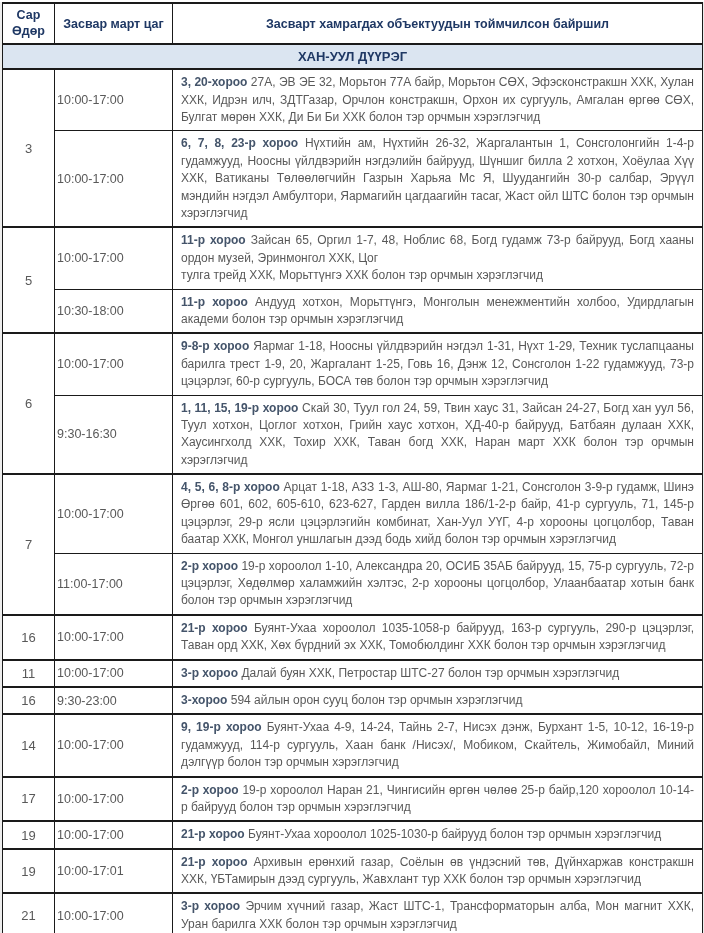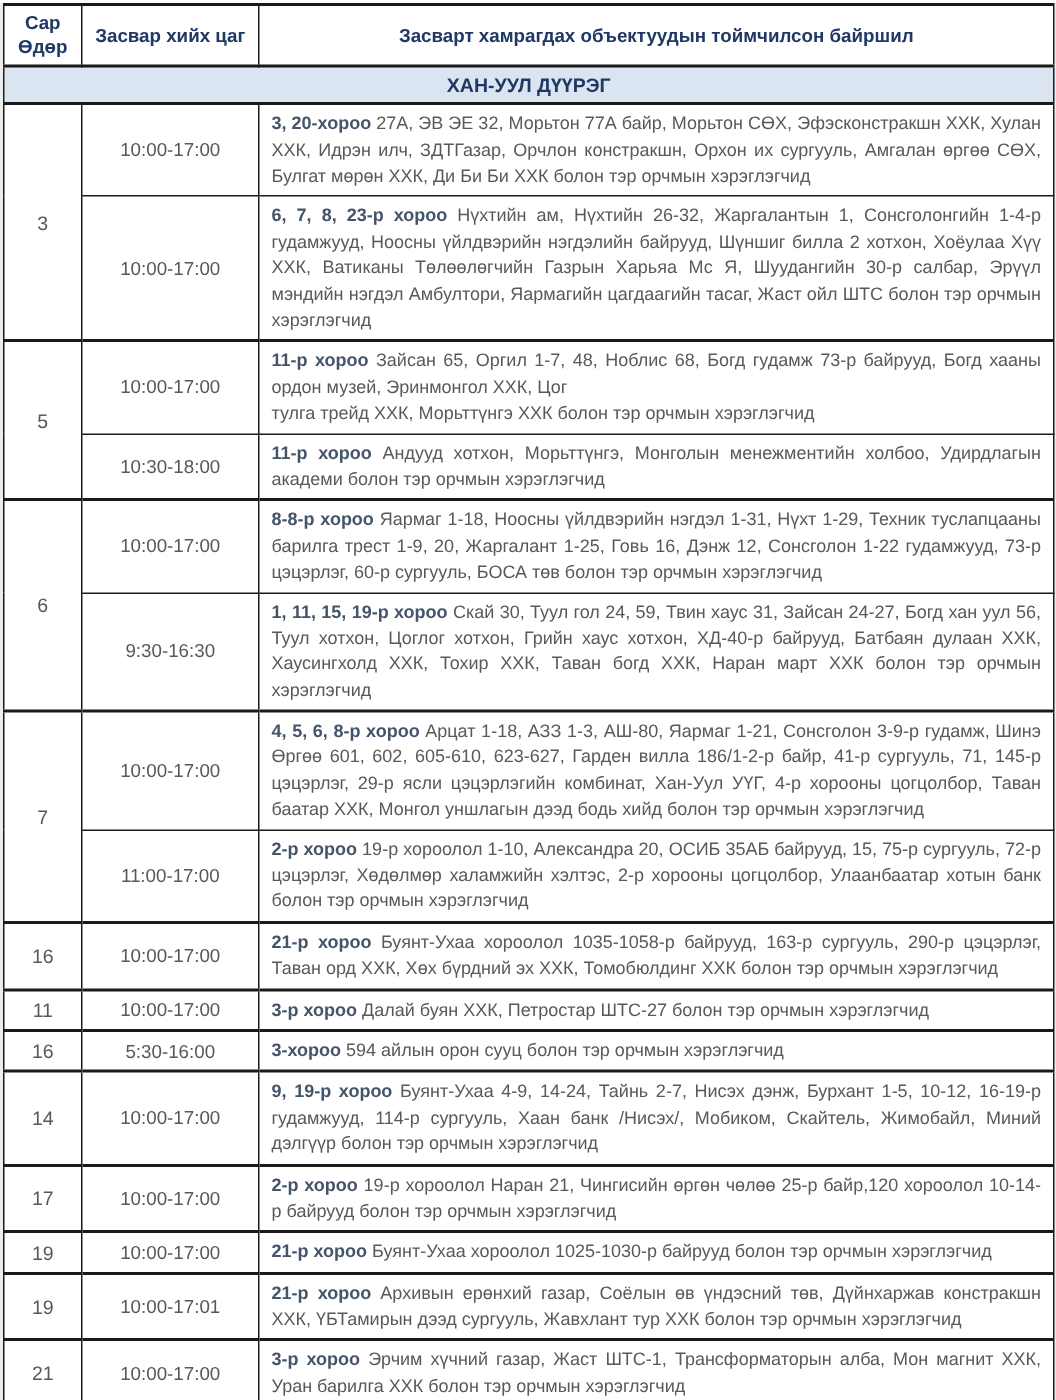--- a/index.html
+++ b/index.html
@@ -92,7 +92,7 @@
     <tr>
       <th class="hdr-day">Сар
 Өдөр</th>
-      <th>Засвар хийх цаг</th>
+      <th>Засвар март цаг</th>
       <th>Засварт хамрагдах объектуудын тоймчилсон байршил</th>
     </tr>
   </thead>

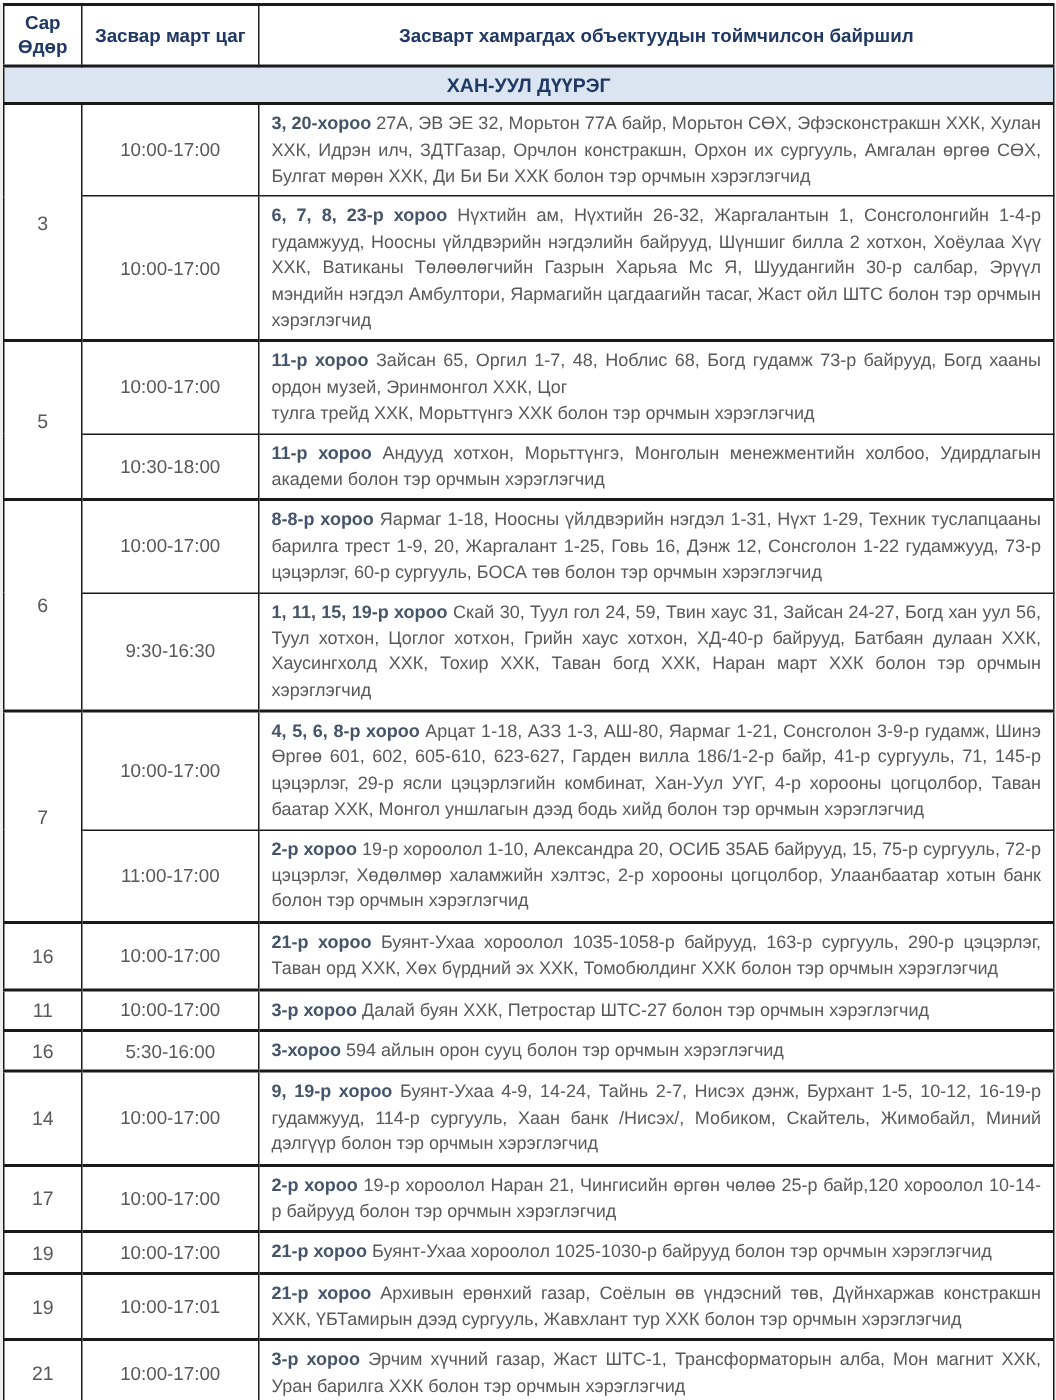--- a/index.html
+++ b/index.html
@@ -58,7 +58,7 @@
     font-size: 13px;
   }
   td.time {
-    text-align: center;
+    text-align: left;
     color: var(--body-text, #595959);
     font-size: 12.5px;
     padding: 2px;

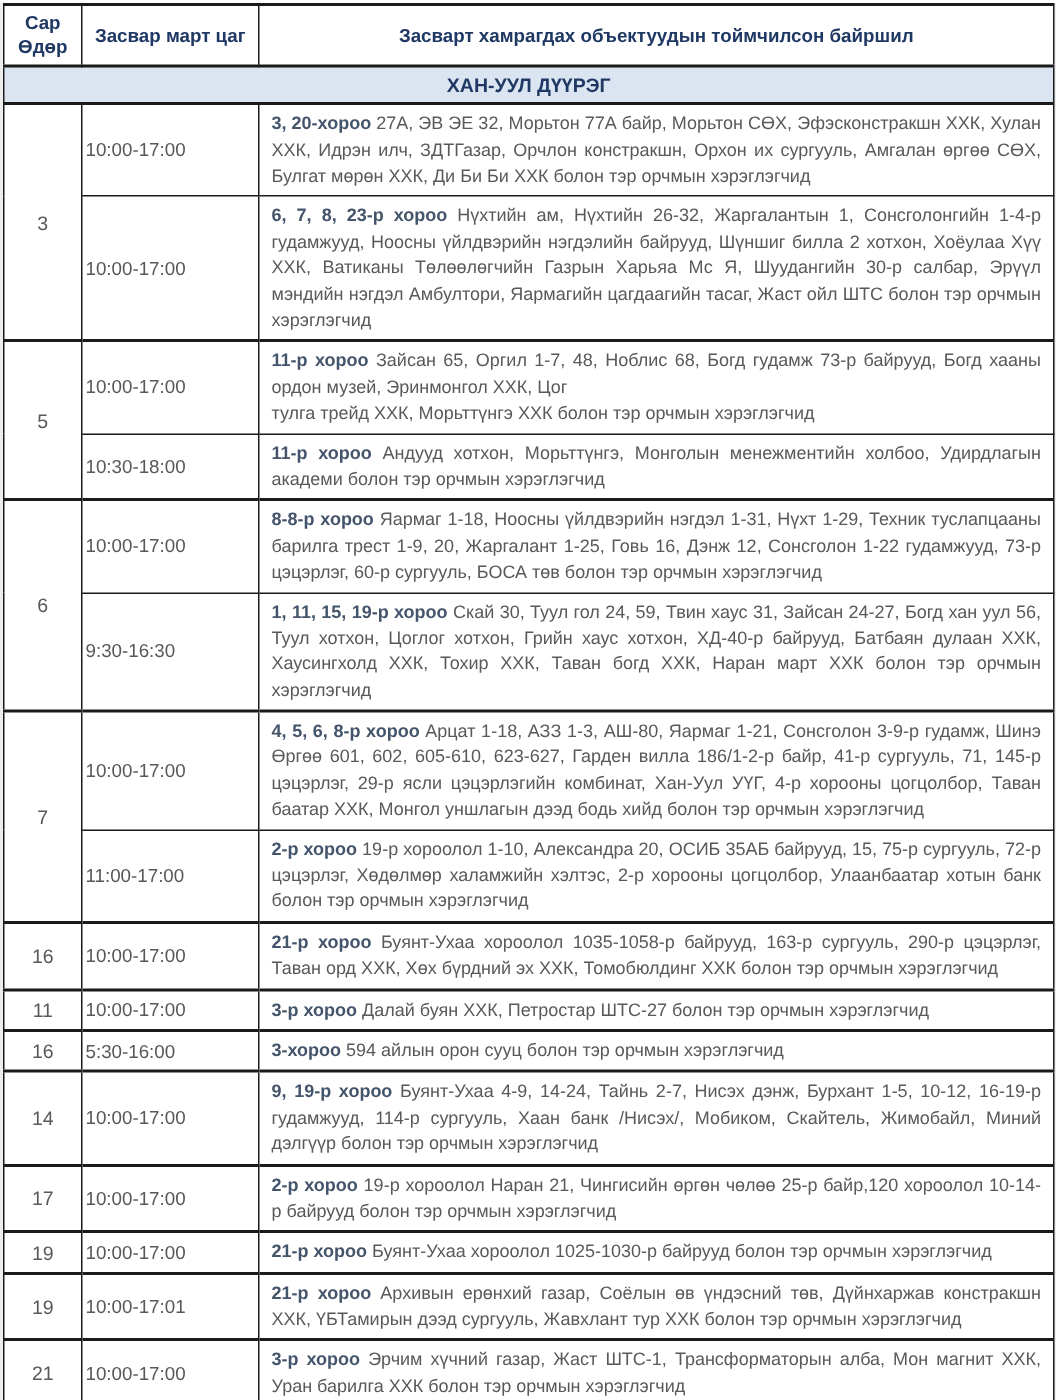--- a/index.html
+++ b/index.html
@@ -125,7 +125,7 @@
     <tr class="grp">
       <td class="day" rowspan="2">6</td>
       <td class="time">10:00-17:00</td>
-      <td class="loc"><b class="lead">8-8-р хороо</b> <span class="txt">Яармаг 1-18, Ноосны үйлдвэрийн нэгдэл 1-31, Нүхт 1-29, Техник туслапцааны барилга трест 1-9, 20, Жаргалант 1-25, Говь 16, Дэнж 12, Сонсголон 1-22 гудамжууд, 73-р цэцэрлэг, 60-р сургууль, БОСА төв болон тэр орчмын хэрэглэгчид</span></td>
+      <td class="loc"><b class="lead">9-8-р хороо</b> <span class="txt">Яармаг 1-18, Ноосны үйлдвэрийн нэгдэл 1-31, Нүхт 1-29, Техник туслапцааны барилга трест 1-9, 20, Жаргалант 1-25, Говь 16, Дэнж 12, Сонсголон 1-22 гудамжууд, 73-р цэцэрлэг, 60-р сургууль, БОСА төв болон тэр орчмын хэрэглэгчид</span></td>
     </tr>
     <tr>
       <td class="time">9:30-16:30</td>

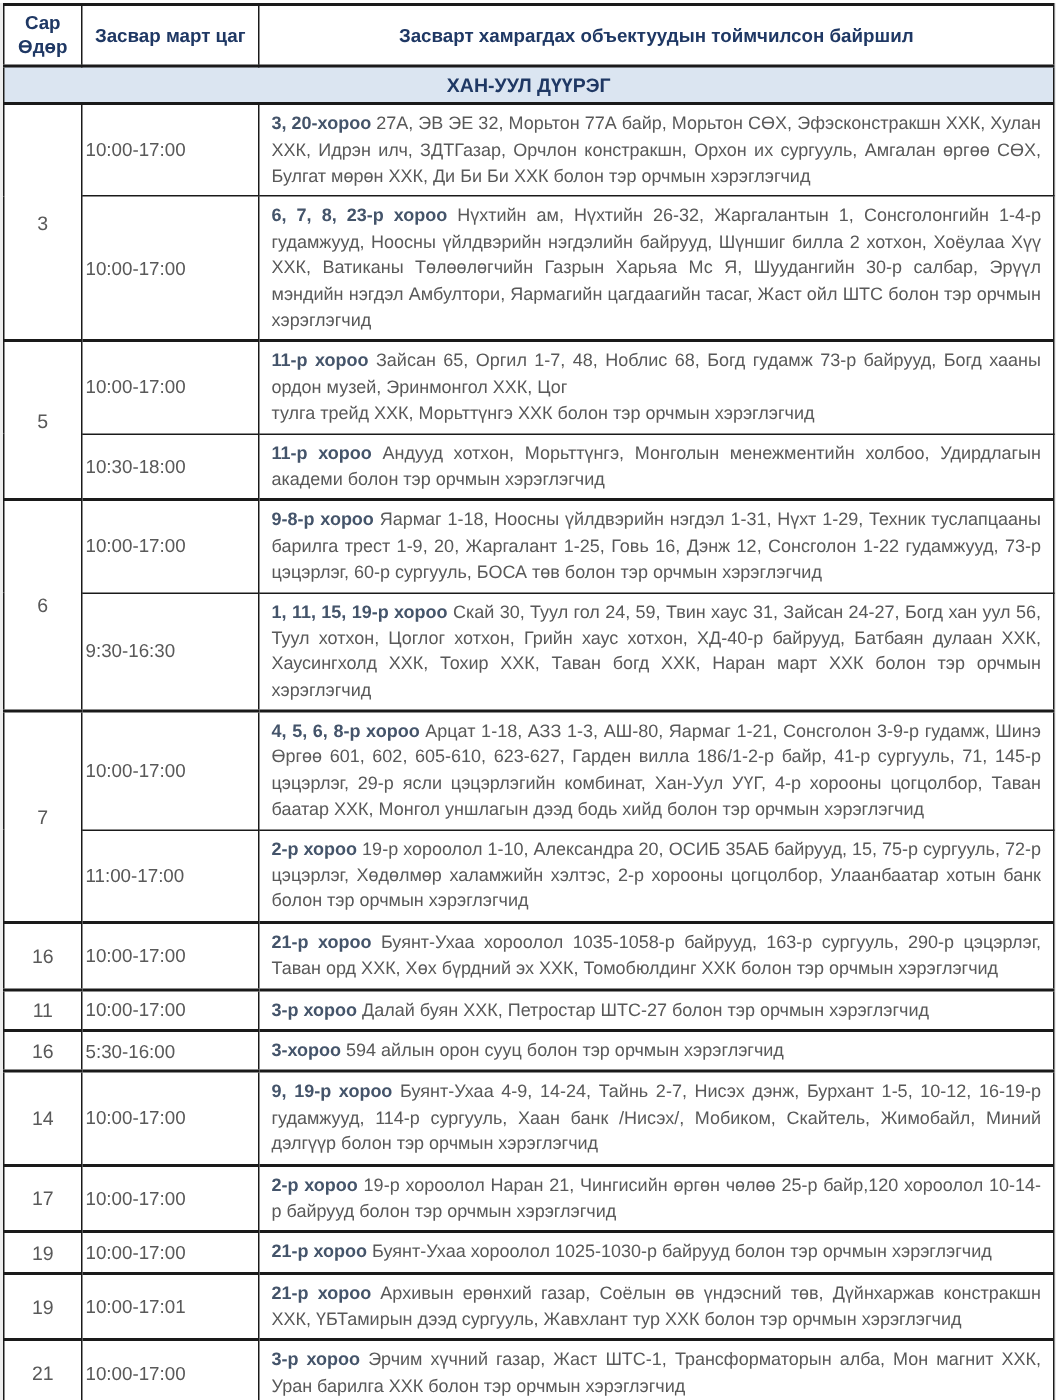--- a/index.html
+++ b/index.html
@@ -154,7 +154,7 @@
     </tr>
     <tr class="grp">
       <td class="day">16</td>
-      <td class="time">5:30-16:00</td>
+      <td class="time">9:30-23:00</td>
       <td class="loc"><b class="lead">3-хороо</b> <span class="txt">594 айлын орон сууц болон тэр орчмын хэрэглэгчид</span></td>
     </tr>
     <tr class="grp">

